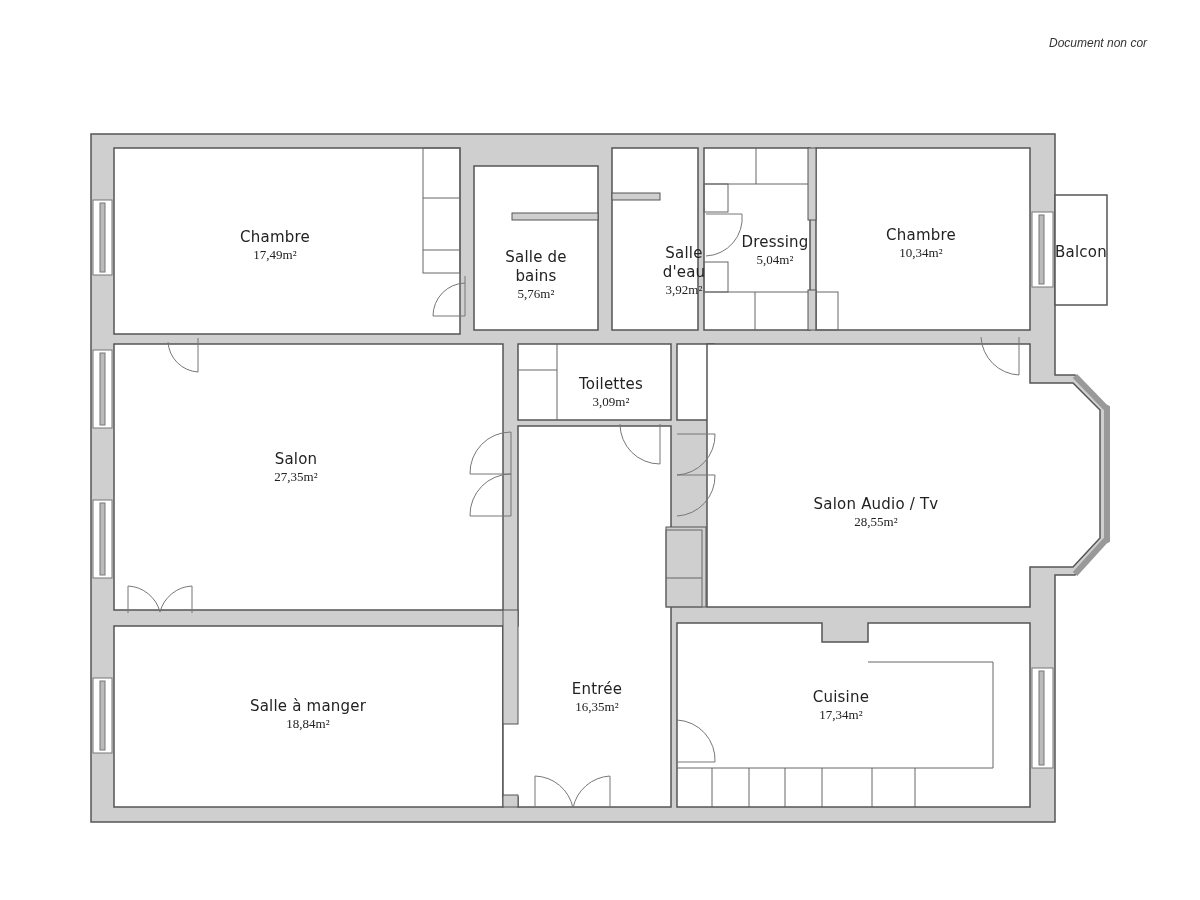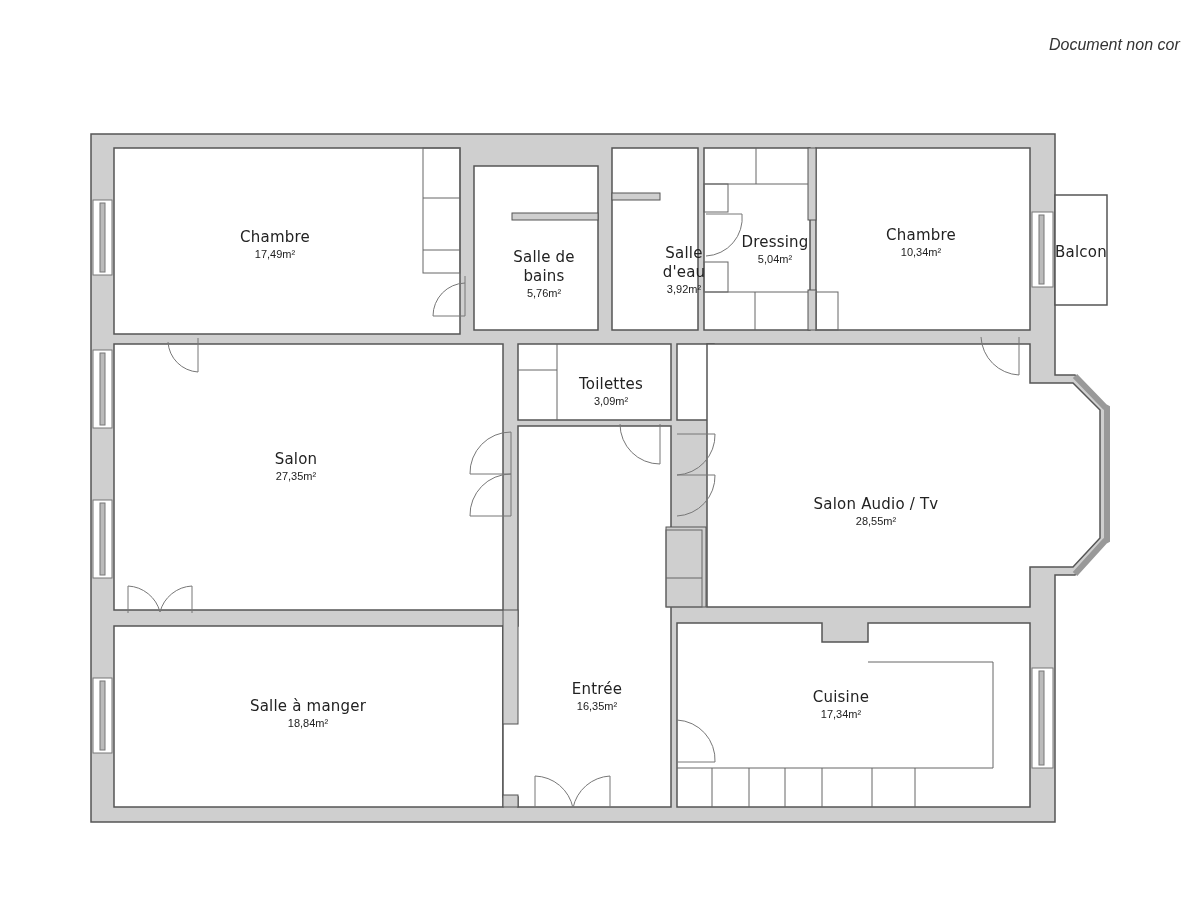--- a/index.html
+++ b/index.html
@@ -4,7 +4,7 @@
 <style>
   html, body { margin: 0; padding: 0; background: #ffffff; }
   body { width: 1200px; height: 900px; position: relative; overflow: hidden; font-family: "Liberation Sans", "DejaVu Sans", sans-serif; }
-  .disclaimer { position: absolute; top: 36px; left: 1049px; font-size: 16px; font-style: italic; color: #333; white-space: nowrap; }
+  .disclaimer { position: absolute; top: 36px; left: 1049px; font-size: 12px; font-style: italic; color: #333; white-space: nowrap; }
   svg.plan { position: absolute; left: 0; top: 0; }
   .lbl { position: absolute; text-align: center; color: #222; transform: translateX(-50%); white-space: nowrap; }
   .lbl .name { font-family: "DejaVu Sans", sans-serif; font-size: 15px; line-height: 19px; letter-spacing: 0.2px; }

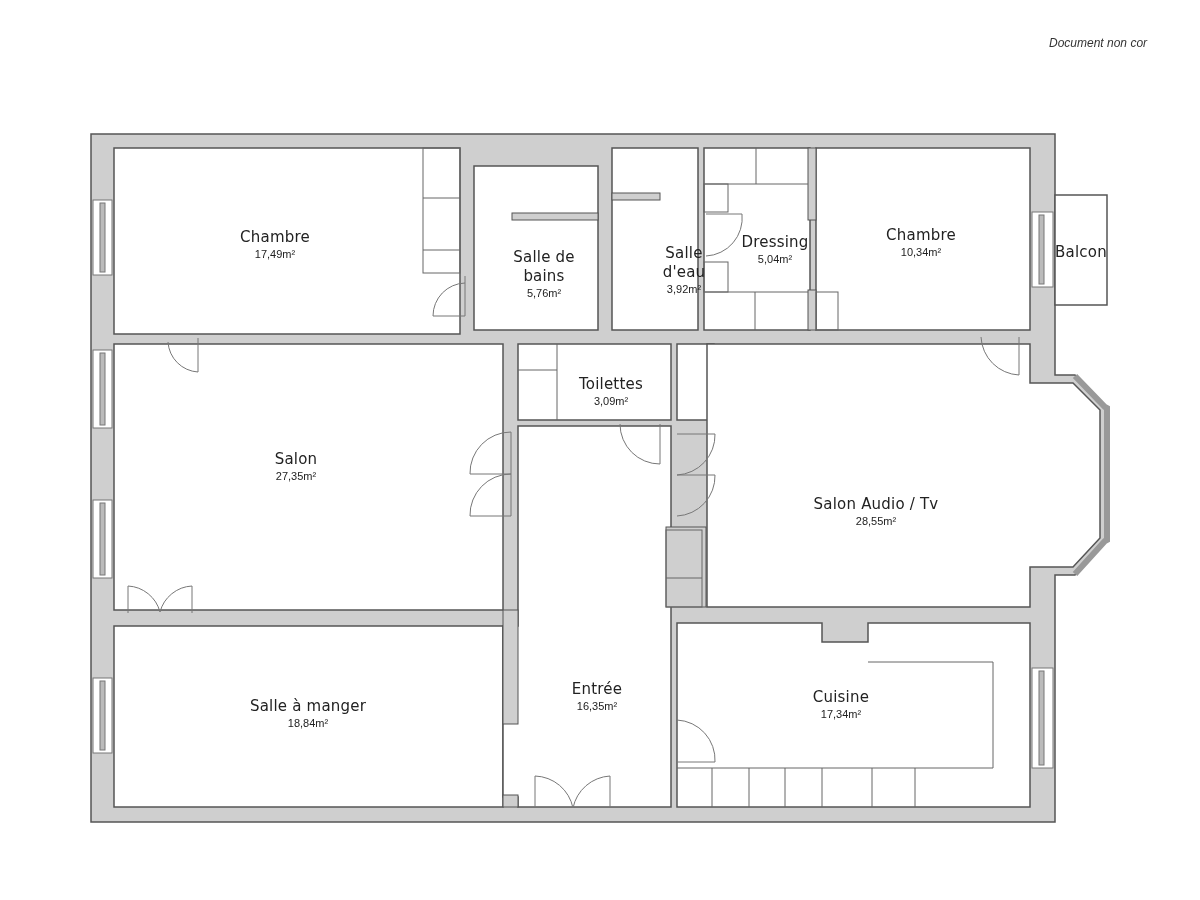--- a/index.html
+++ b/index.html
@@ -8,7 +8,7 @@
   svg.plan { position: absolute; left: 0; top: 0; }
   .lbl { position: absolute; text-align: center; color: #222; transform: translateX(-50%); white-space: nowrap; }
   .lbl .name { font-family: "DejaVu Sans", sans-serif; font-size: 15px; line-height: 19px; letter-spacing: 0.2px; }
-  .lbl .area { font-family: Liberation Sans, sans-serif; font-size: 11px; line-height: 15px; }
+  .lbl .area { font-family: Liberation Serif, serif; font-size: 13px; line-height: 15px; }
 </style>
 </head>
 <body>

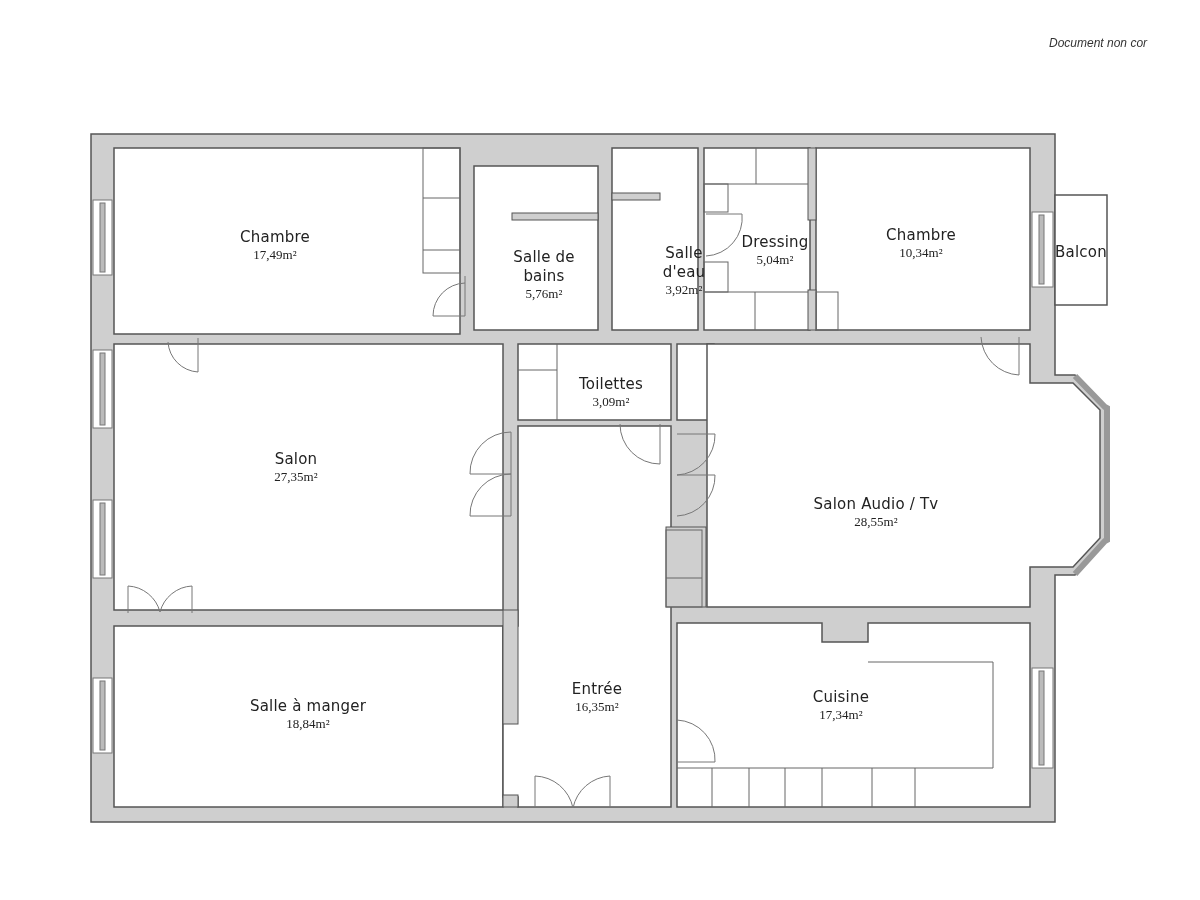--- a/index.html
+++ b/index.html
@@ -127,7 +127,7 @@
   <div class="name">Chambre</div>
   <div class="area">17,49m²</div>
 </div>
-<div class="lbl" style="left:536px; top:248px;margin-left:8px;">
+<div class="lbl" style="left:536px; top:248px;">
   <div class="name">Salle de</div>
   <div class="name">bains</div>
   <div class="area">5,76m²</div>

